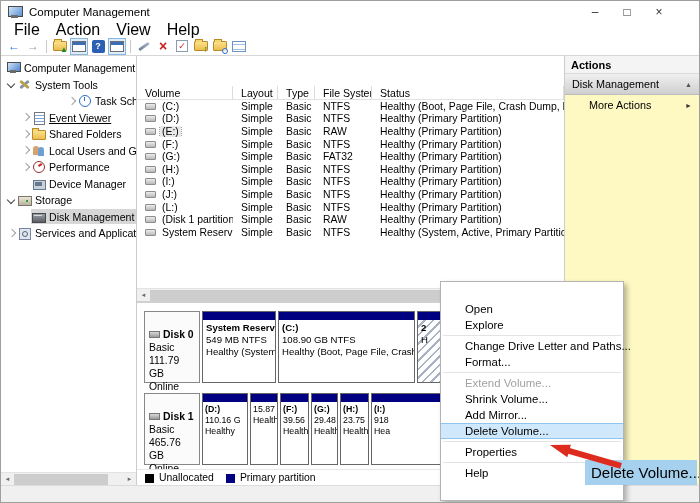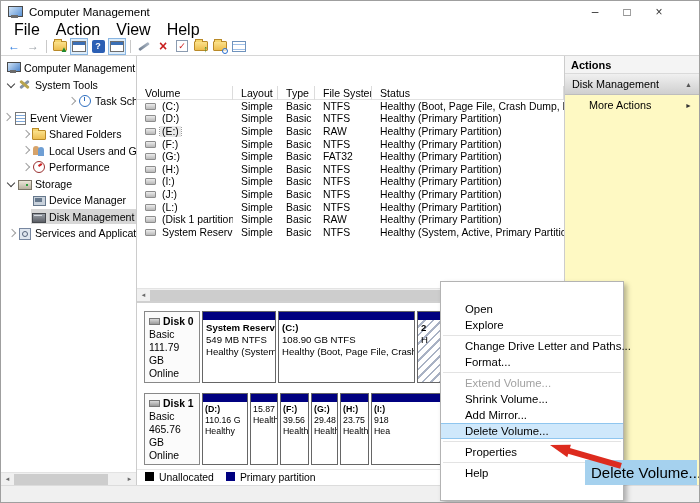--- a/index.html
+++ b/index.html
@@ -210,7 +210,7 @@
               <span class="tree-label">Task Scheduler</span>
             </span>
           </div>
-          <div class="tree-row" style="">
+          <div class="tree-row" style="padding-left: 19px; text-decoration: underline;">
             <span class="chev chev-col"></span>
             <span class="row-body">
               <span class="ti ti-log"></span>

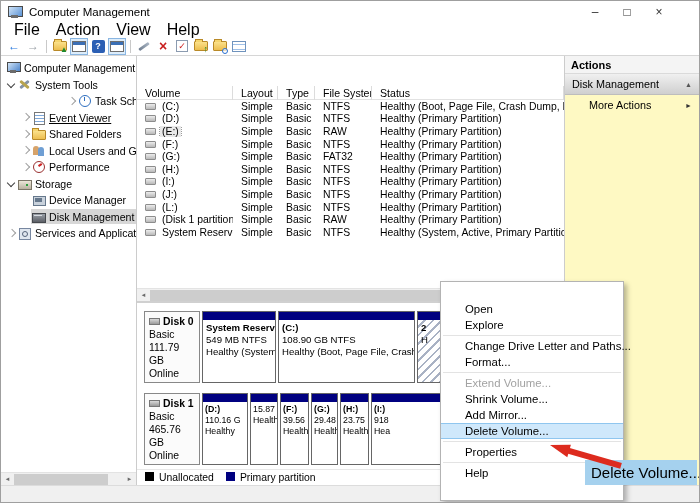--- a/index.html
+++ b/index.html
@@ -238,18 +238,18 @@
               <span class="tree-label">Performance</span>
             </span>
           </div>
+          <div class="tree-row" style="padding-left: 19px;">
+            <span class="chev chev-none"></span>
+            <span class="row-body">
+              <span class="ti ti-device"></span>
+              <span class="tree-label">Device Manager</span>
+            </span>
+          </div>
           <div class="tree-row" style="padding-left: 5px;">
             <span class="chev chev-exp"></span>
             <span class="row-body">
               <span class="ti ti-storage"></span>
               <span class="tree-label">Storage</span>
-            </span>
-          </div>
-          <div class="tree-row" style="padding-left: 19px;">
-            <span class="chev chev-none"></span>
-            <span class="row-body">
-              <span class="ti ti-device"></span>
-              <span class="tree-label">Device Manager</span>
             </span>
           </div>
           <div class="tree-row sel" style="padding-left: 19px;">

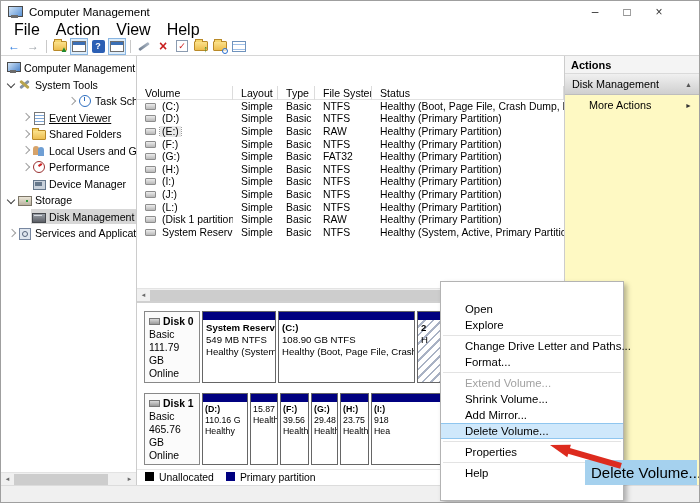--- a/index.html
+++ b/index.html
@@ -95,7 +95,7 @@
   
   .disk-area{flex:1;border-top:2px solid #d0d0d0;padding-top:8px;position:relative;overflow:hidden;}
   .disk-block{display:flex;margin:0 0 10px 7px;}
-  .disk-label{width:56px;height:72px;border:1px solid #888;background:#fbfbfb;padding:3px 4px;font-size:10.4px;line-height:13px;}
+  .disk-label{width:56px;height:72px;border:1px solid #888;background:#fbfbfb;padding:16px 4px;font-size:10.4px;line-height:13px;}
   .dl-name{display:flex;align-items:center;gap:3px;font-weight:bold;}
   .disk-ico{width:11px;height:7px;background:linear-gradient(#d9d9d9,#9a9a9a);border:1px solid #777;flex:0 0 11px;}
   .parts{display:flex;margin-left:2px;gap:2px;}

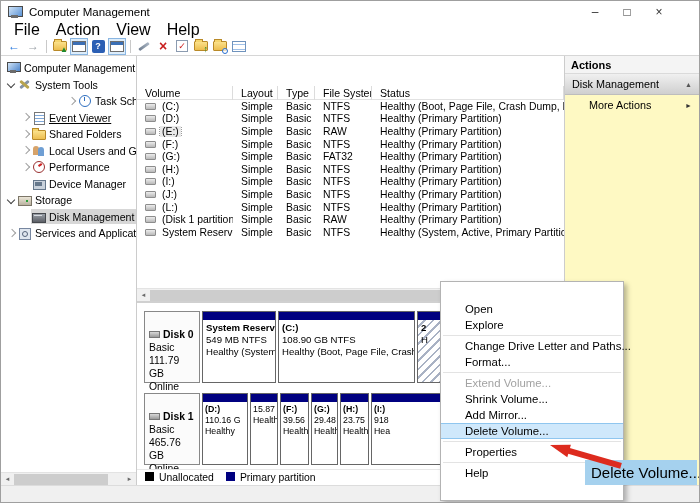--- a/index.html
+++ b/index.html
@@ -107,7 +107,7 @@
   .part.hatched .part-body{background:repeating-linear-gradient(135deg,#fff 0 4px,#a9b2c4 4px 6px);}
   
   .legend{height:16px;display:flex;align-items:center;gap:12px;padding-left:8px;font-size:10.4px;border-top:1px solid #e8e8e8;}
-  .leg-item{display:flex;align-items:flex-start;gap:5px;}
+  .leg-item{display:flex;align-items:flex-end;gap:5px;}
   .leg-swatch{width:9px;height:9px;display:inline-block;}
   
   .actions-panel{width:135px;border-left:1px solid #cccccc;background:#fef9c3;}

